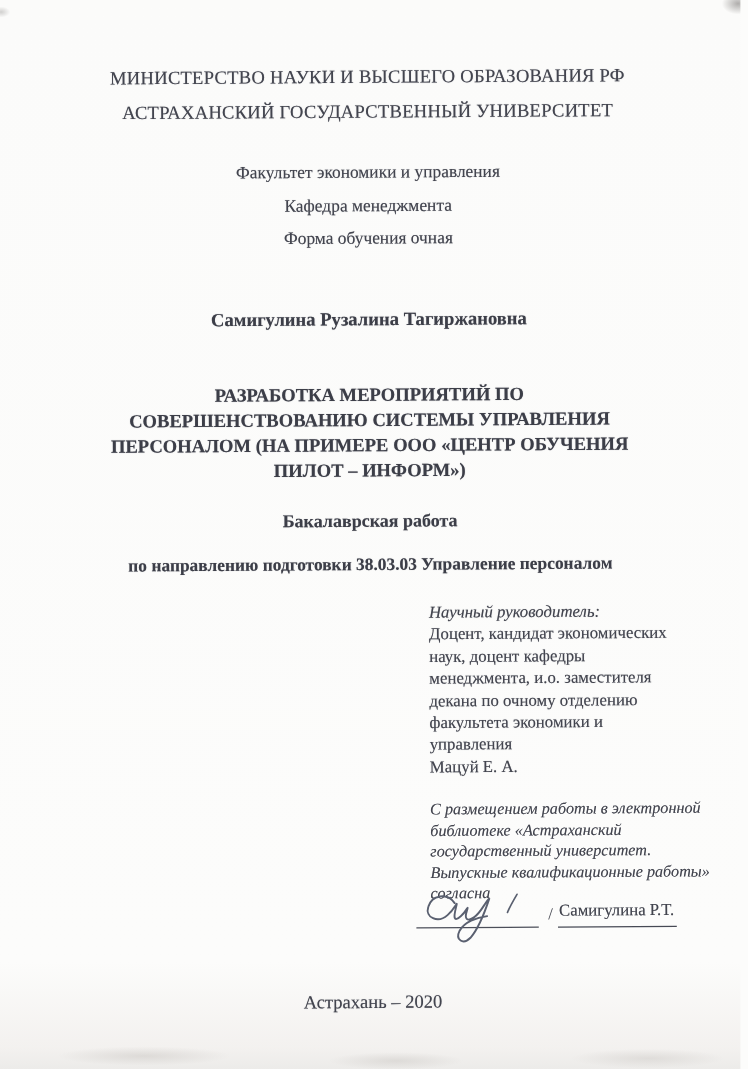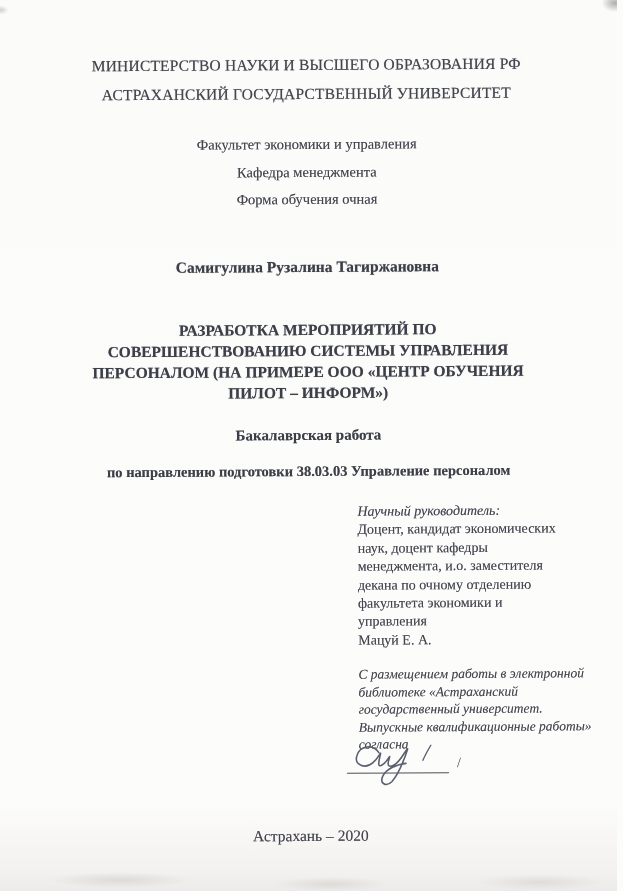--- a/index.html
+++ b/index.html
@@ -198,6 +198,7 @@
         </svg>
       </div>
       <div class="sig-sep">/</div>
+      <div class="sig-name">Самигулина Р.Т.</div>
     </div>
 
     <div class="block center footer">Астрахань – 2020</div>

